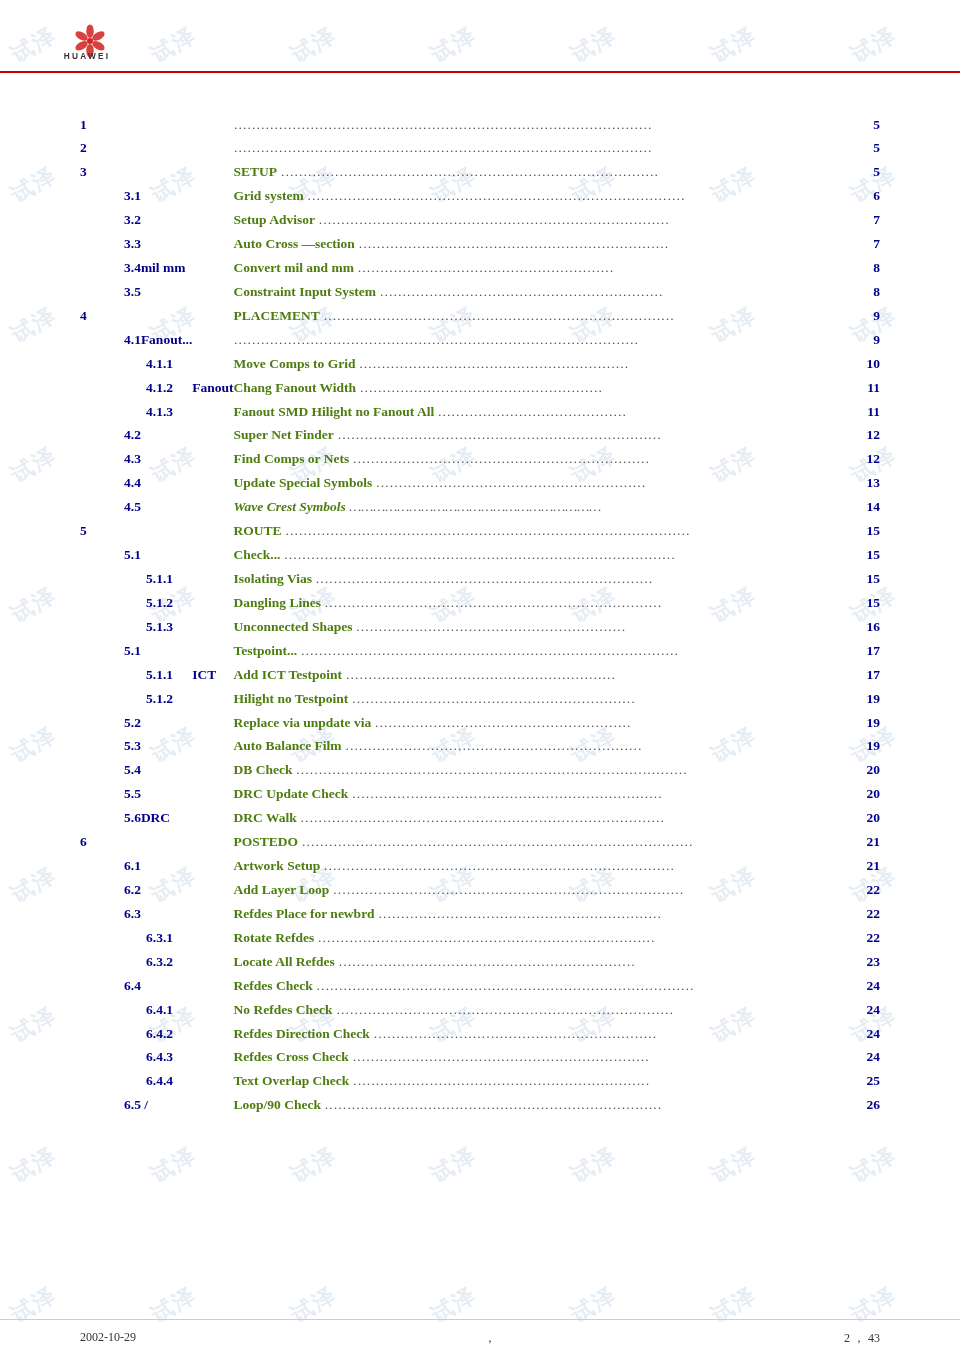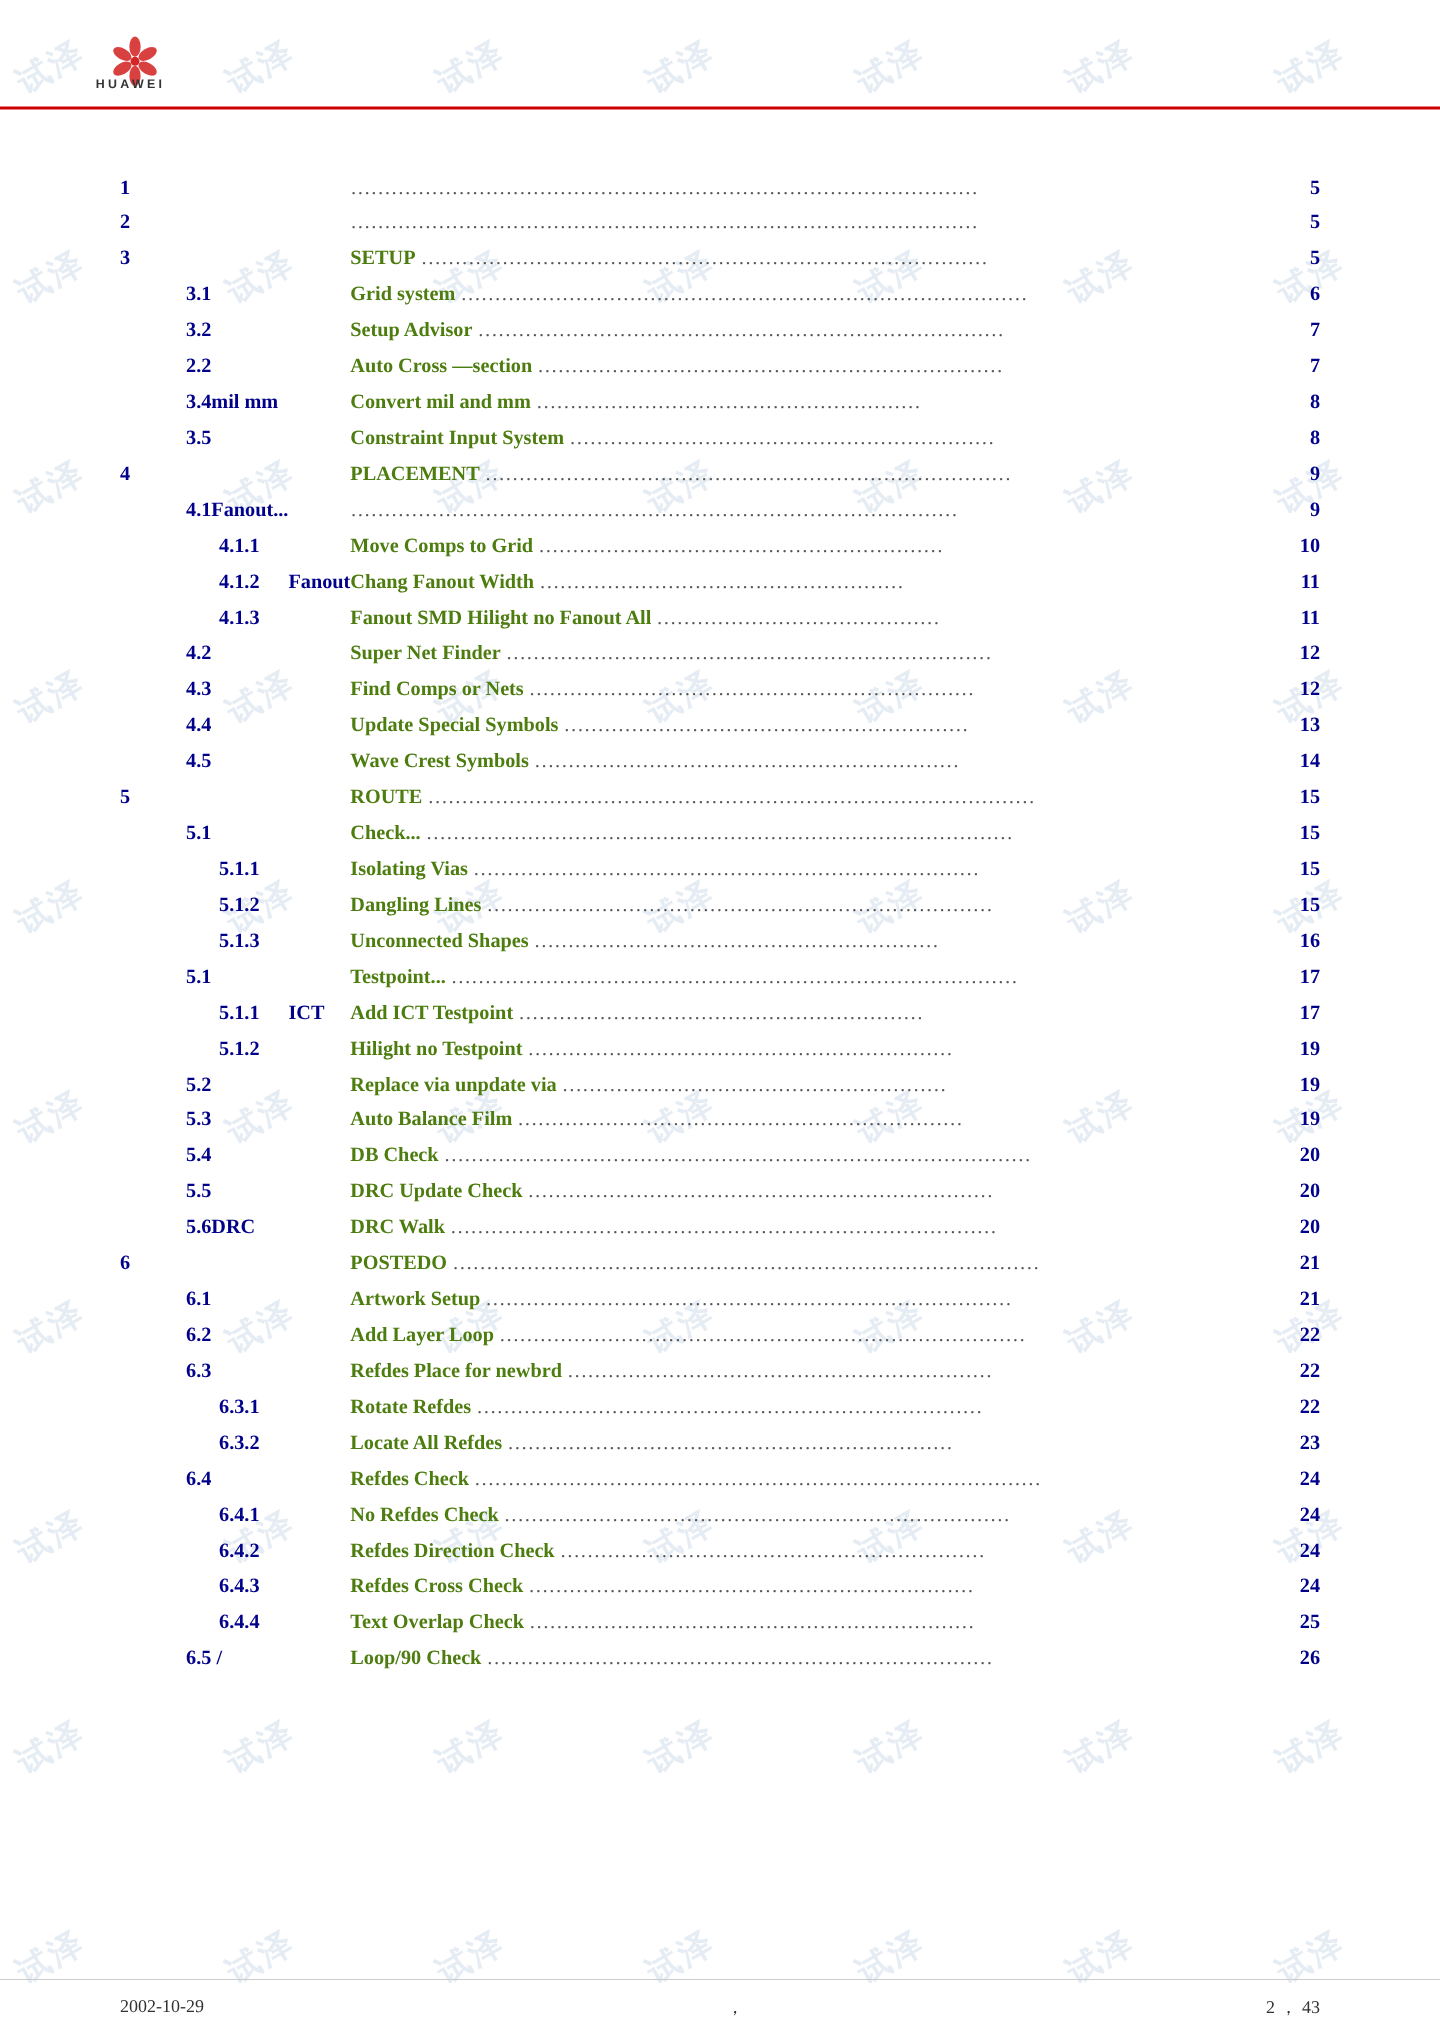--- a/index.html
+++ b/index.html
@@ -254,7 +254,7 @@
           <td class="toc-page">7</td>
         </tr>
         <tr>
-          <td class="toc-num" style="padding-left: 44px;">2.2</td>
+          <td class="toc-num" style="padding-left: 44px;">3.3</td>
           <td class="toc-prefix"></td>
           <td style="width: 100%;"><span class="toc-title">Auto Cross —section</span><span class="dots-cell"> ……………………………………………………………</span></td>
           <td class="toc-page">7</td>

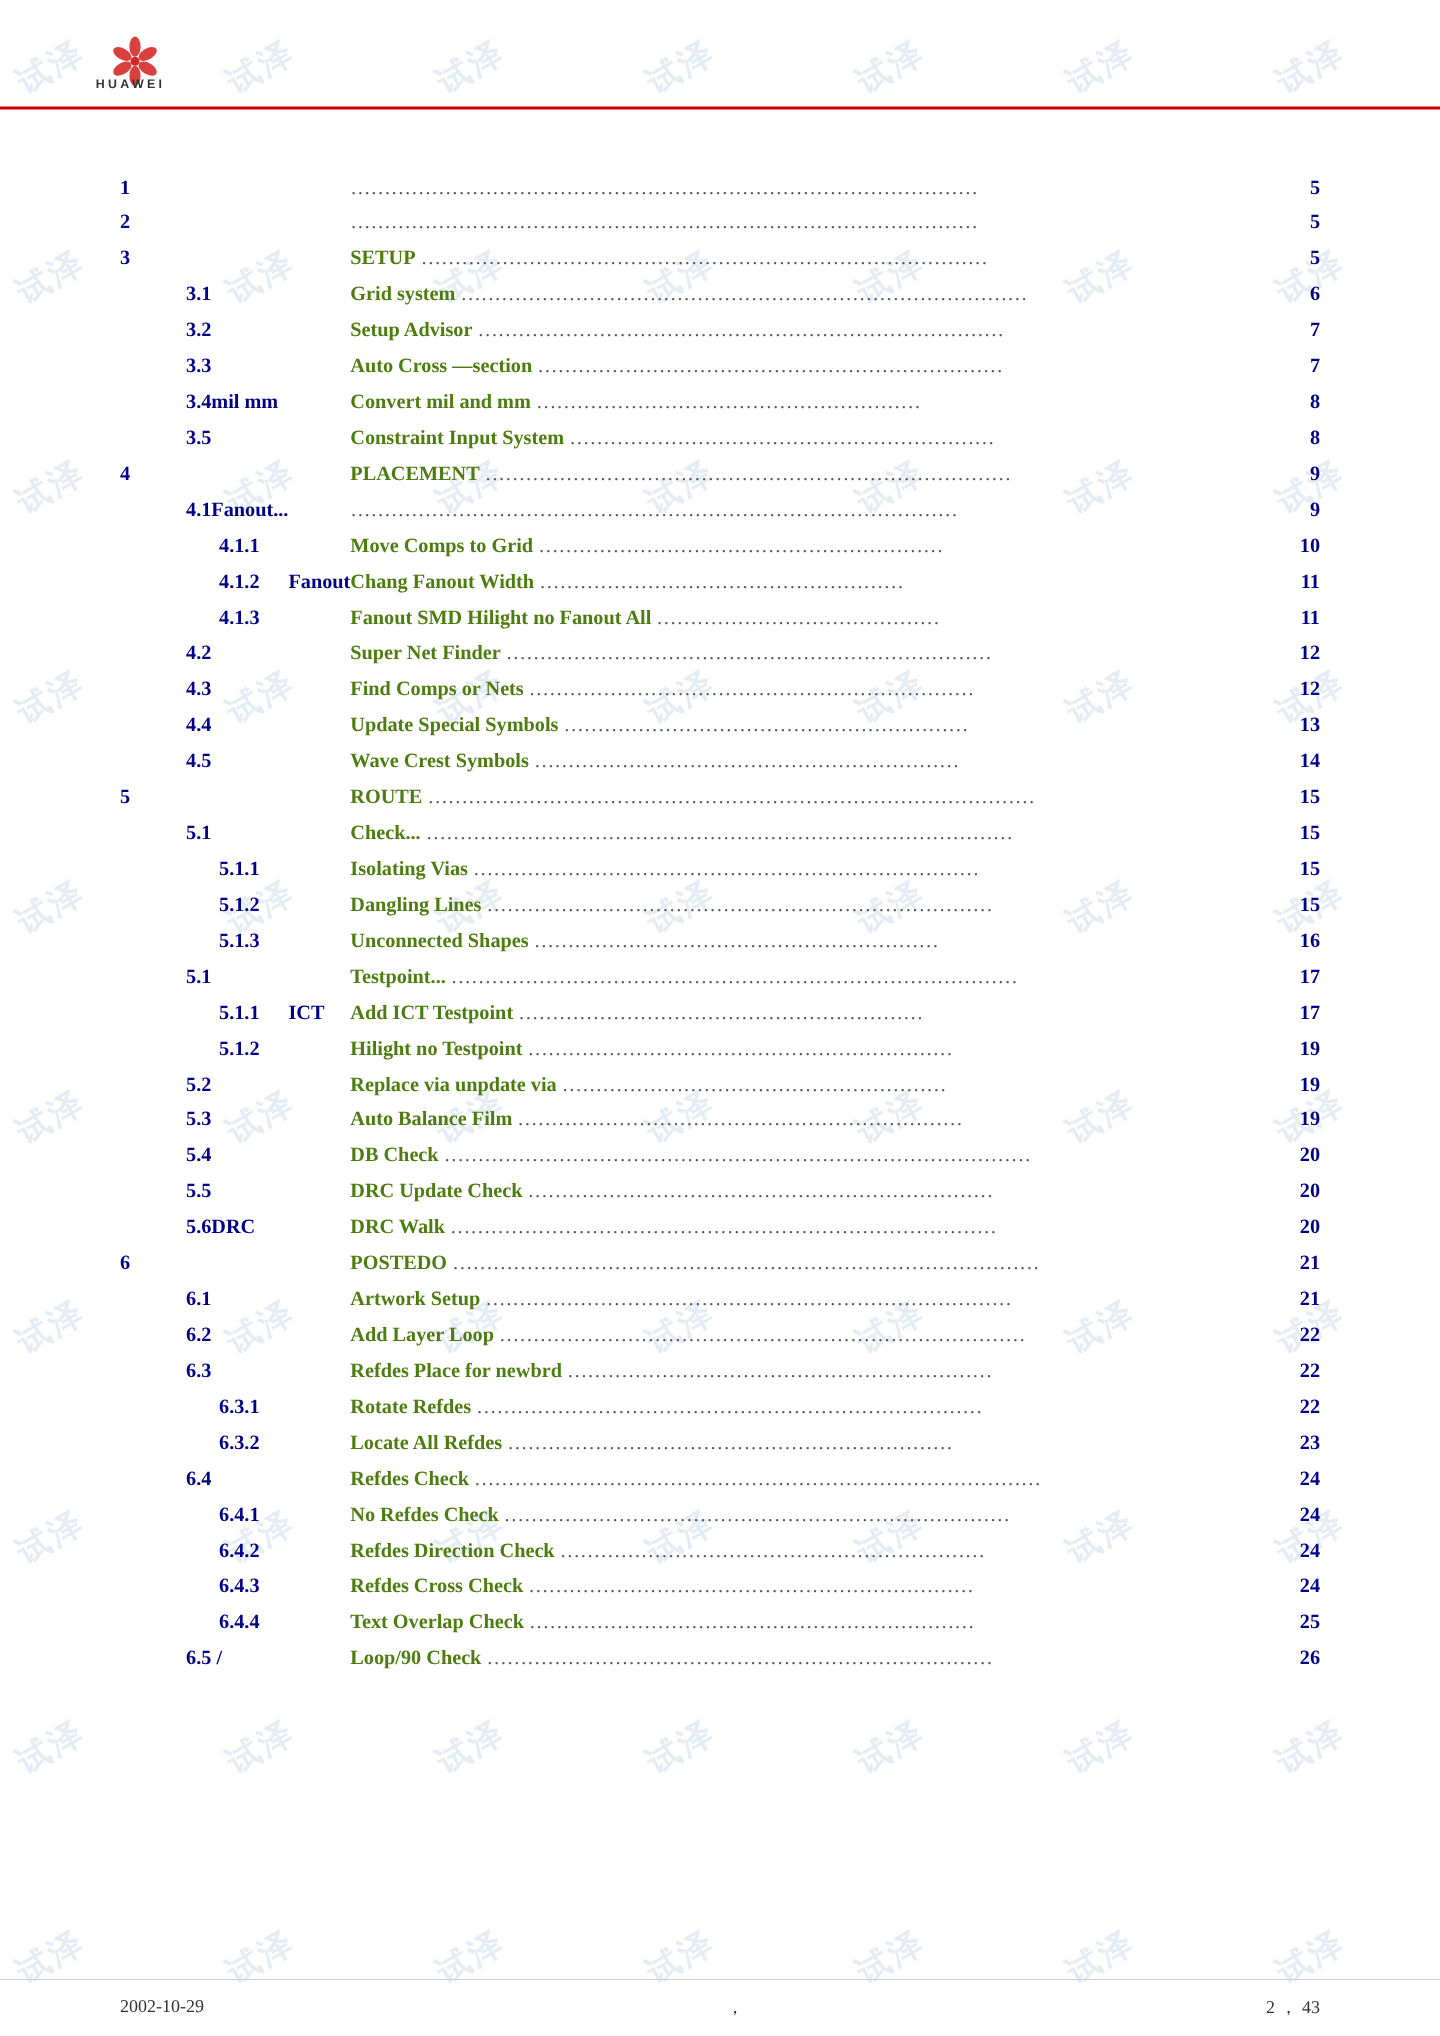--- a/index.html
+++ b/index.html
@@ -322,7 +322,7 @@
         <tr>
           <td class="toc-num" style="padding-left: 44px;">4.5</td>
           <td class="toc-prefix"></td>
-          <td style="width: 100%;"><span class="toc-title">Wave Crest Symbols</span><span class="dots-cell"> ………………………………………………………</span></td>
+          <td style="width: 100%; font-style: italic;"><span class="toc-title">Wave Crest Symbols</span><span class="dots-cell"> ………………………………………………………</span></td>
           <td class="toc-page">14</td>
         </tr>
         <tr>

